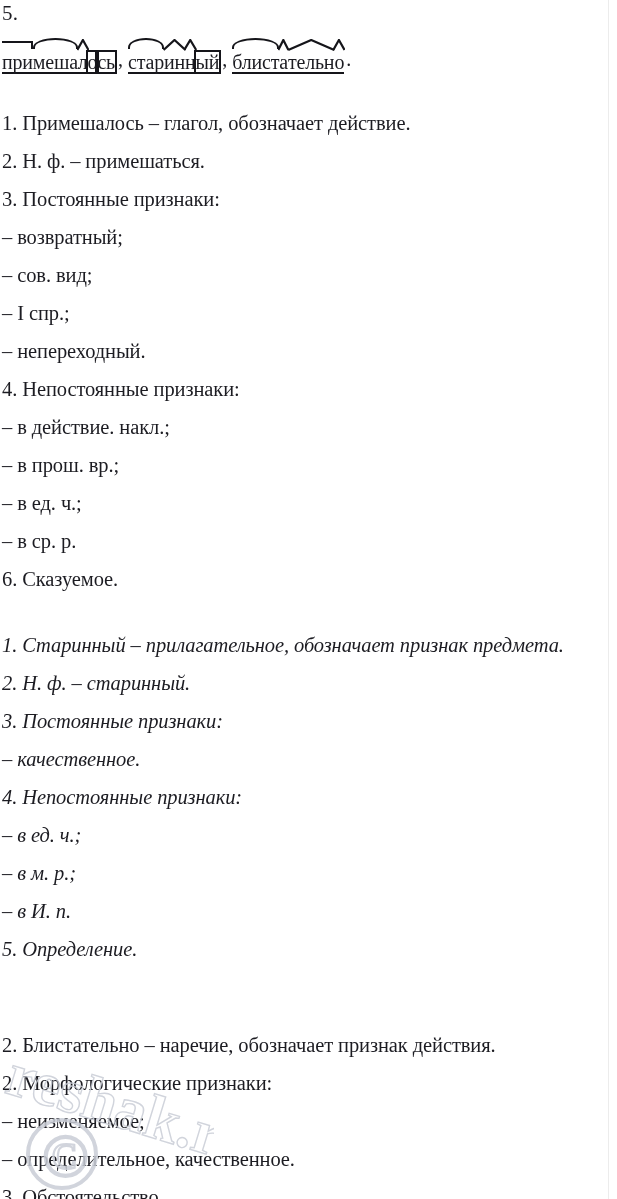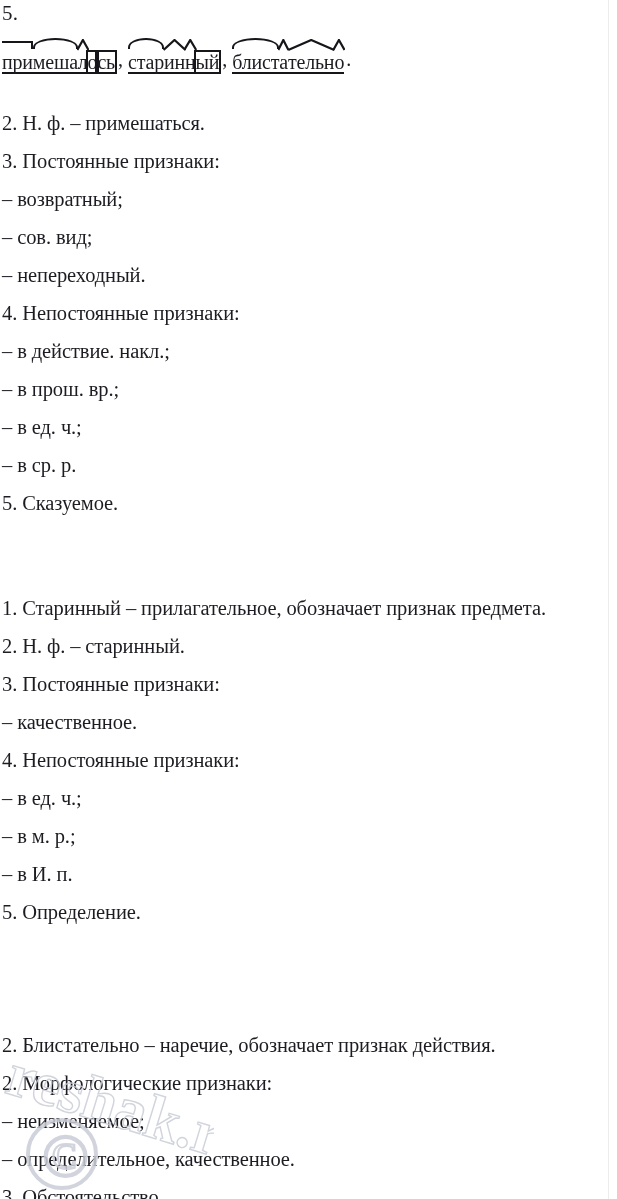--- a/index.html
+++ b/index.html
@@ -230,6 +230,7 @@
     </div>
 
   <div class="block" id="block-verb">
+      <p>1. Примешалось – глагол, обозначает действие.</p>
       <p>2. Н. ф. – примешаться.</p>
       <p>3. Постоянные признаки:</p>
       <p>– возвратный;</p>

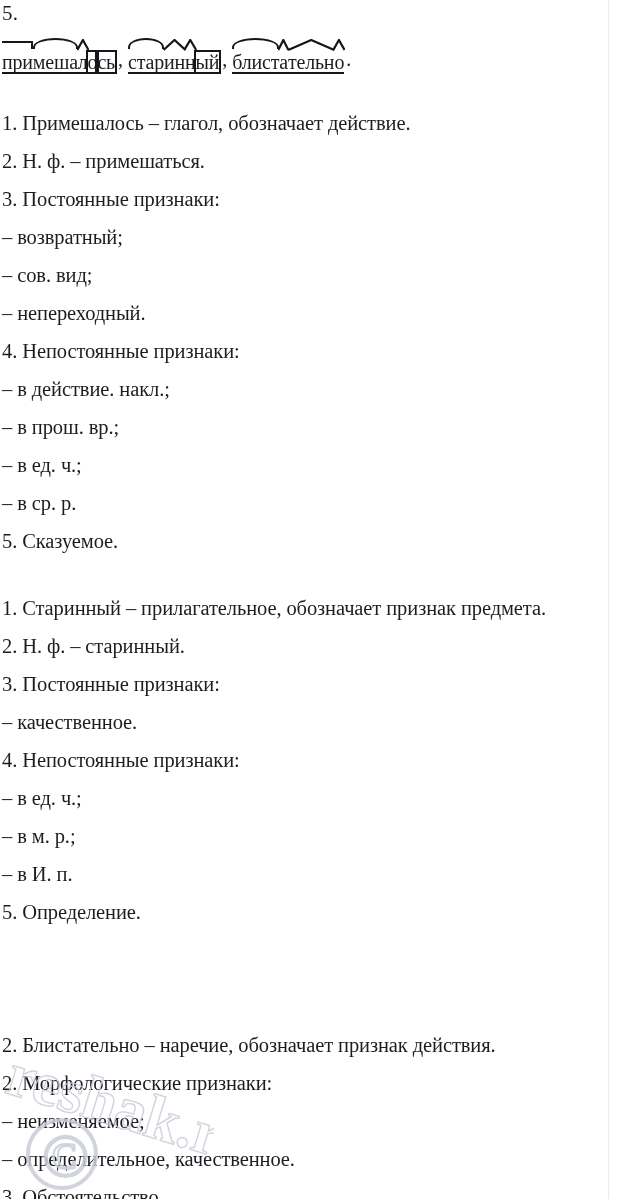--- a/index.html
+++ b/index.html
@@ -235,6 +235,7 @@
       <p>3. Постоянные признаки:</p>
       <p>– возвратный;</p>
       <p>– сов. вид;</p>
+      <p>– I спр.;</p>
       <p>– непереходный.</p>
       <p>4. Непостоянные признаки:</p>
       <p>– в действие. накл.;</p>

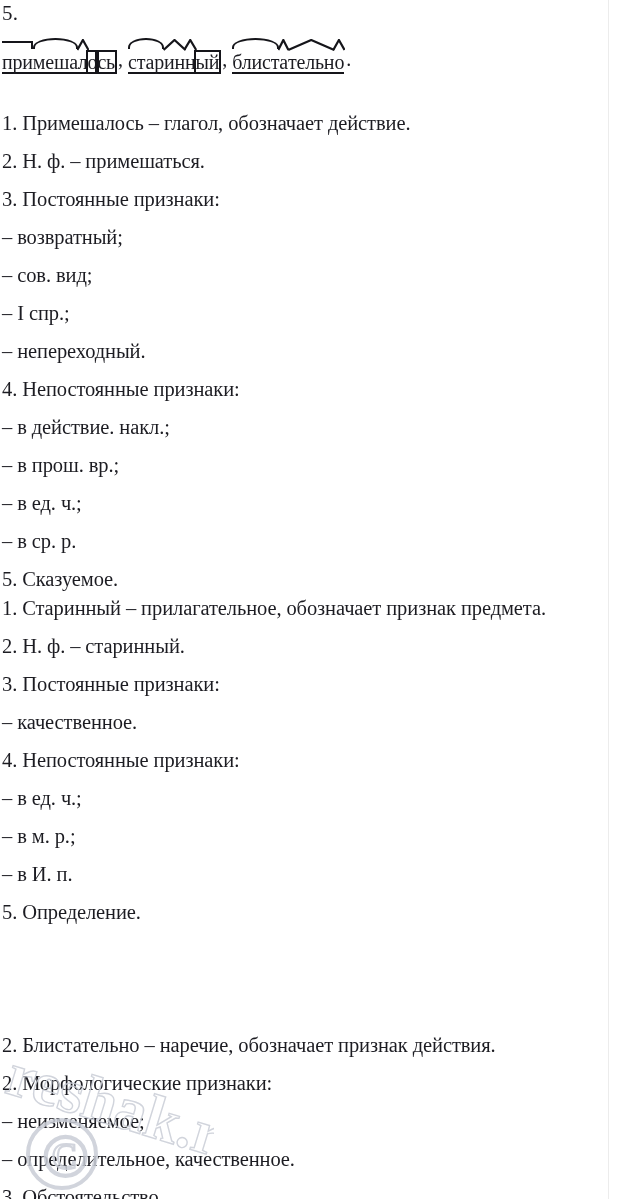--- a/index.html
+++ b/index.html
@@ -242,7 +242,7 @@
       <p>– в прош. вр.;</p>
       <p>– в ед. ч.;</p>
       <p>– в ср. р.</p>
-      <p>5. Сказуемое.</p>
+      <p>6. Сказуемое.</p>
     </div>
   <div class="block" id="block-adj">
       <p>1. Старинный – прилагательное, обозначает признак предмета.</p>

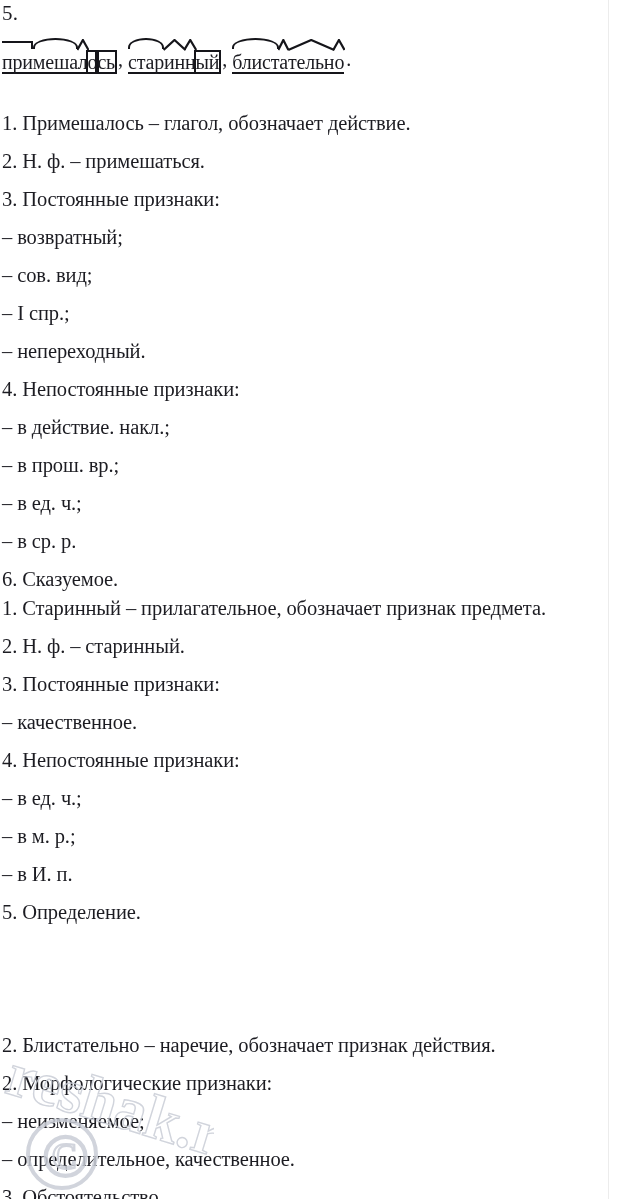--- a/index.html
+++ b/index.html
@@ -135,7 +135,7 @@
     white-space: nowrap;
   }
   #block-verb    { top: 104px; }
-  #block-adj     { top: 589px; }
+  #block-adj     { top: 626px; font-style: italic; }
   #block-adverb  { top: 1026px; }
 
   

